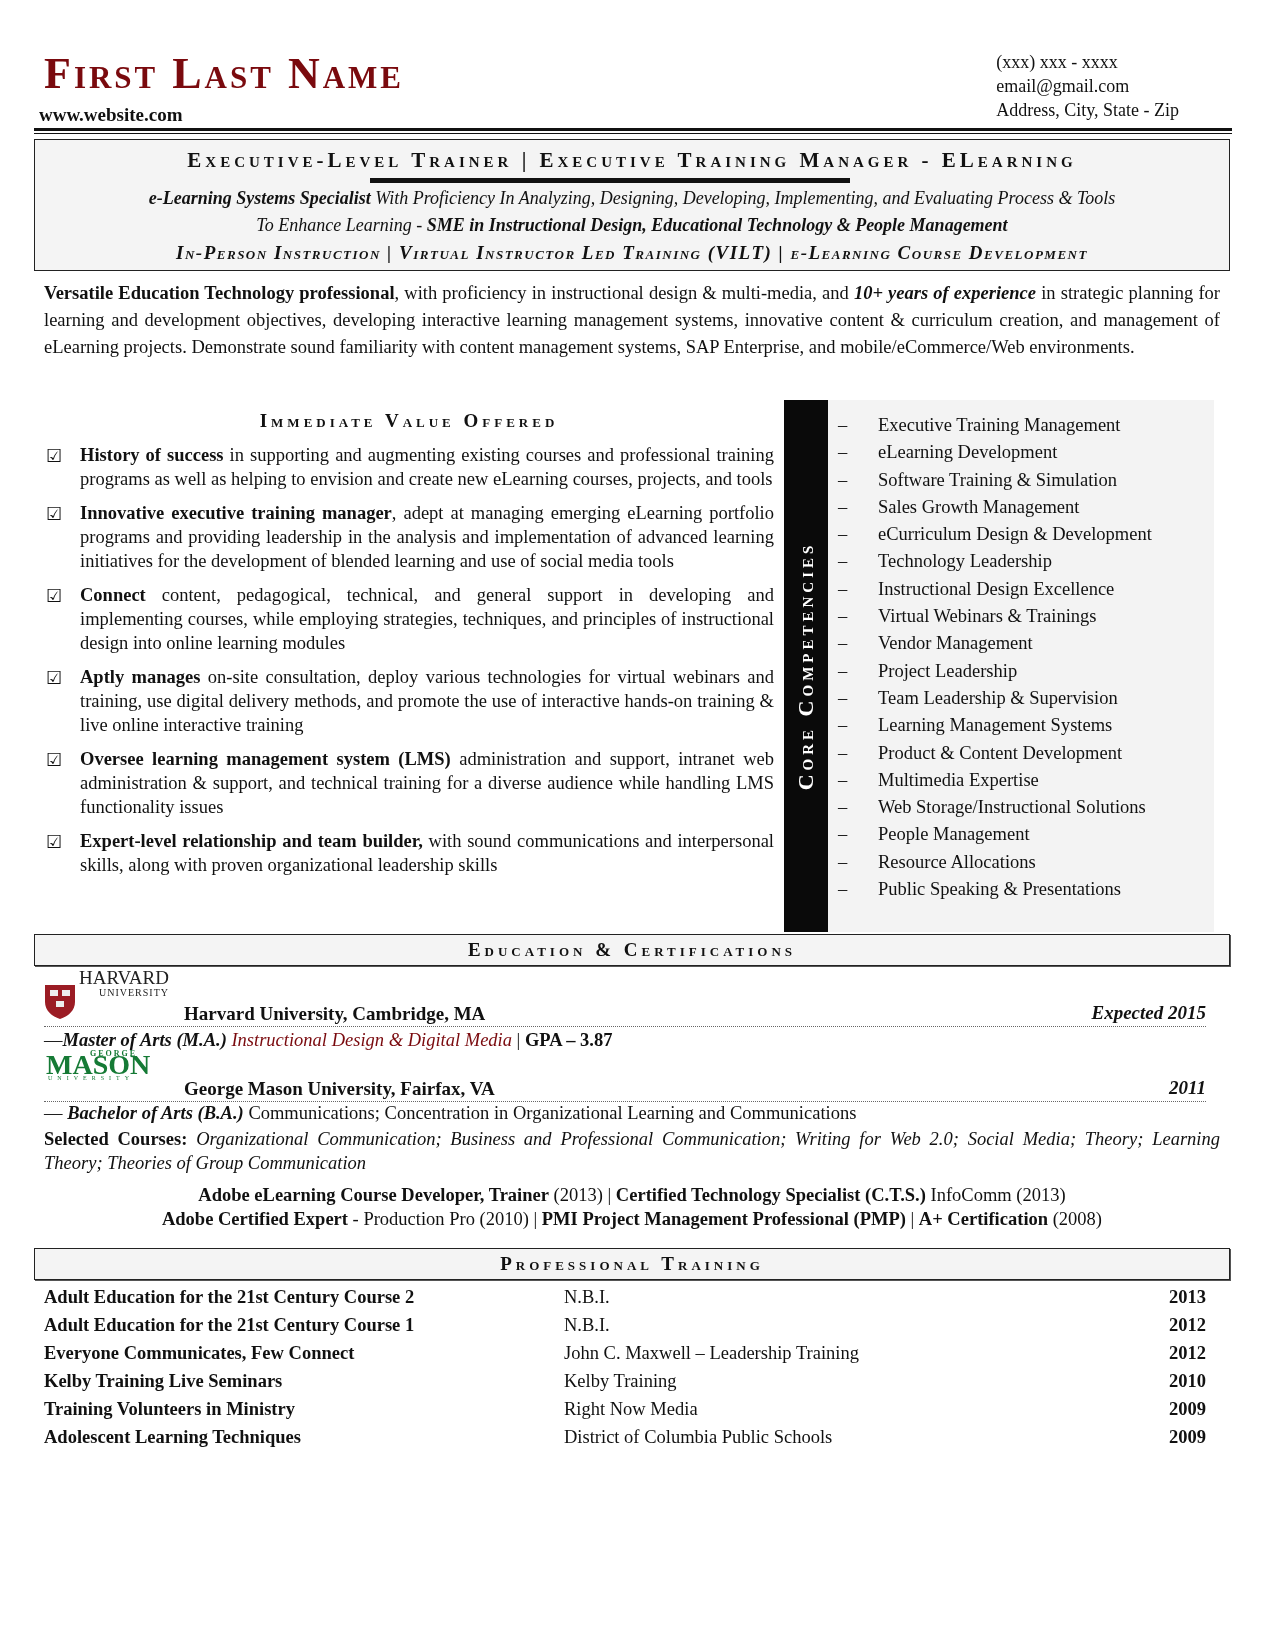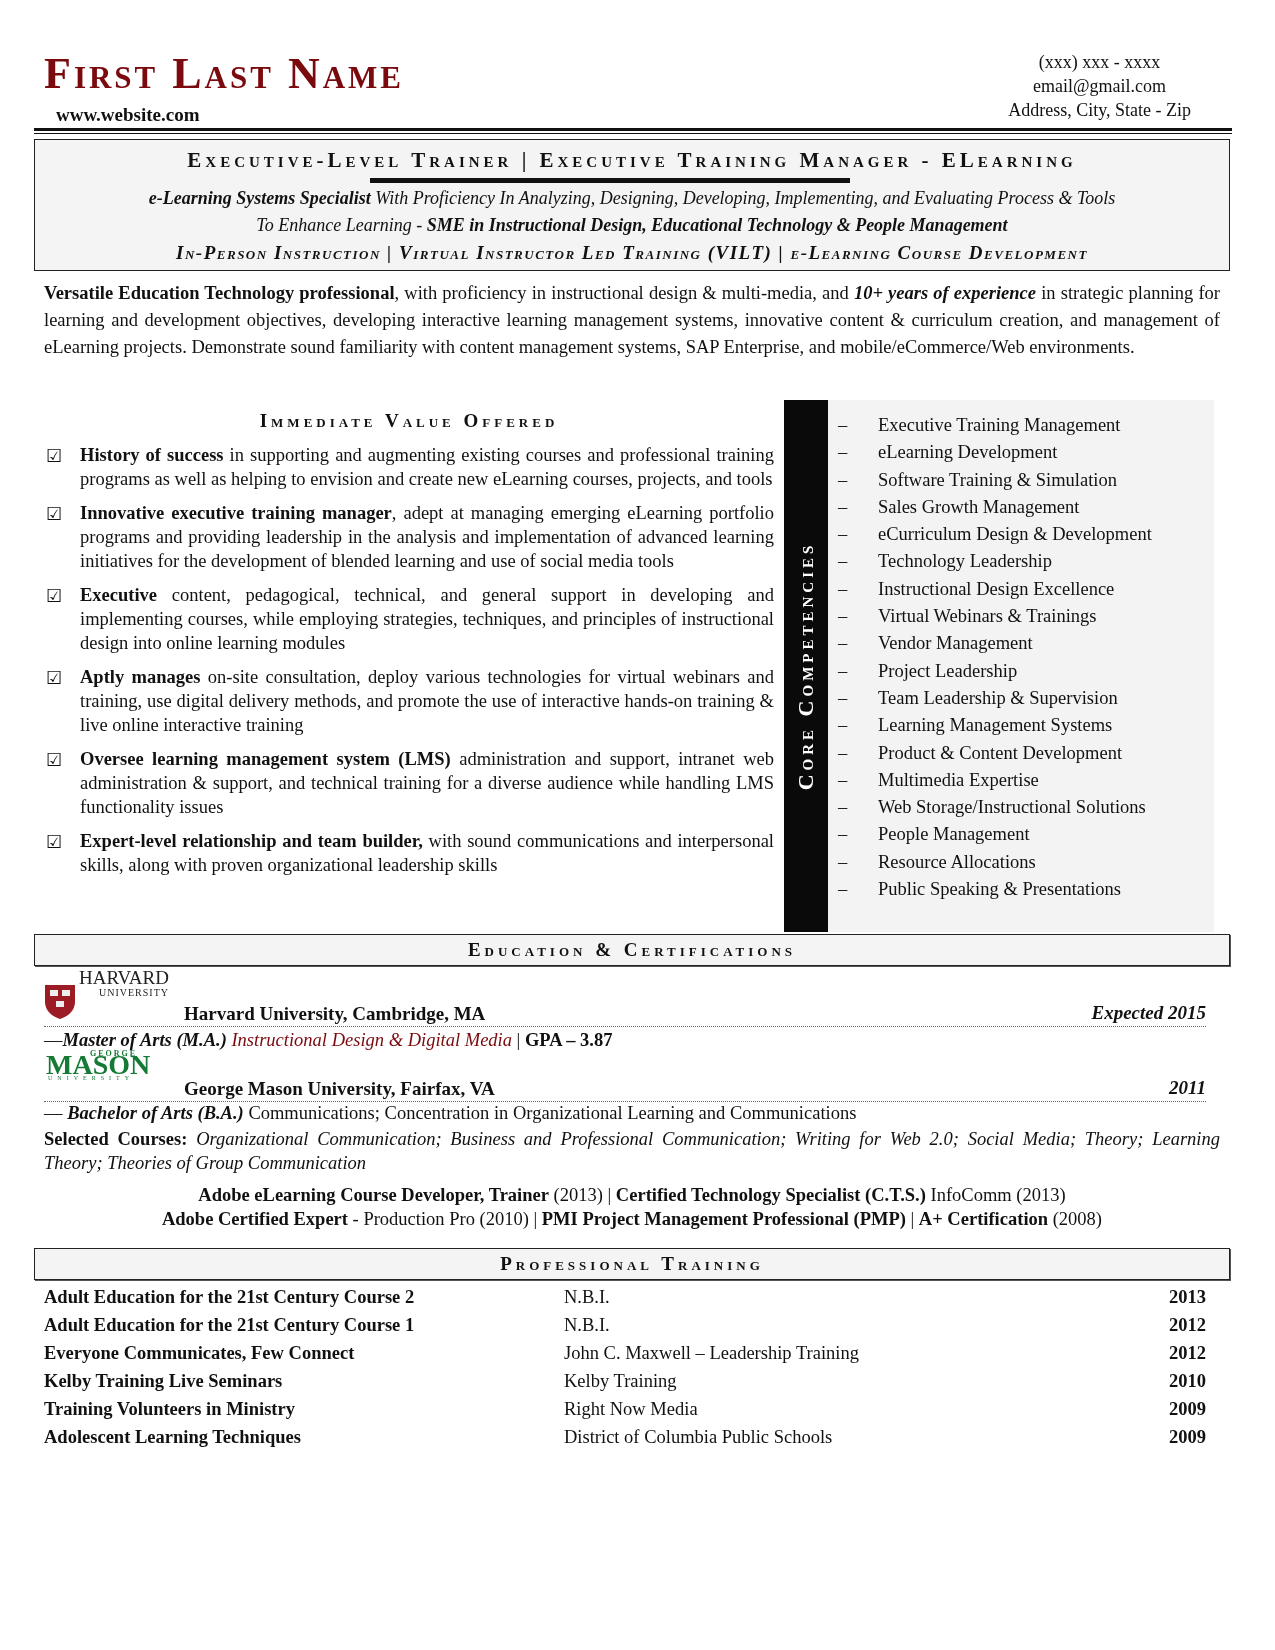--- a/index.html
+++ b/index.html
@@ -7,7 +7,7 @@
   .abs{position:absolute;}
   #name{left:44px;top:52px;font-size:44px;font-weight:bold;color:#7a0a0e;letter-spacing:3px;font-variant:small-caps;line-height:1;}
   #website{left:56px;top:104px;font-size:19px;font-weight:bold;}
-  #contact{right:84px;top:50px;text-align:center;font-size:18px;line-height:24px;}
+  #contact{right:96px;top:50px;text-align:left;font-size:18px;line-height:24px;}
   #rule1{left:34px;top:128px;width:1198px;height:3px;background:#111;}
   #rule1b{left:34px;top:133px;width:1198px;height:1px;background:#111;}
   #headline-box{left:34px;top:139px;width:1196px;height:132px;border:1.5px solid #222;background:#f4f4f4;box-sizing:border-box;}

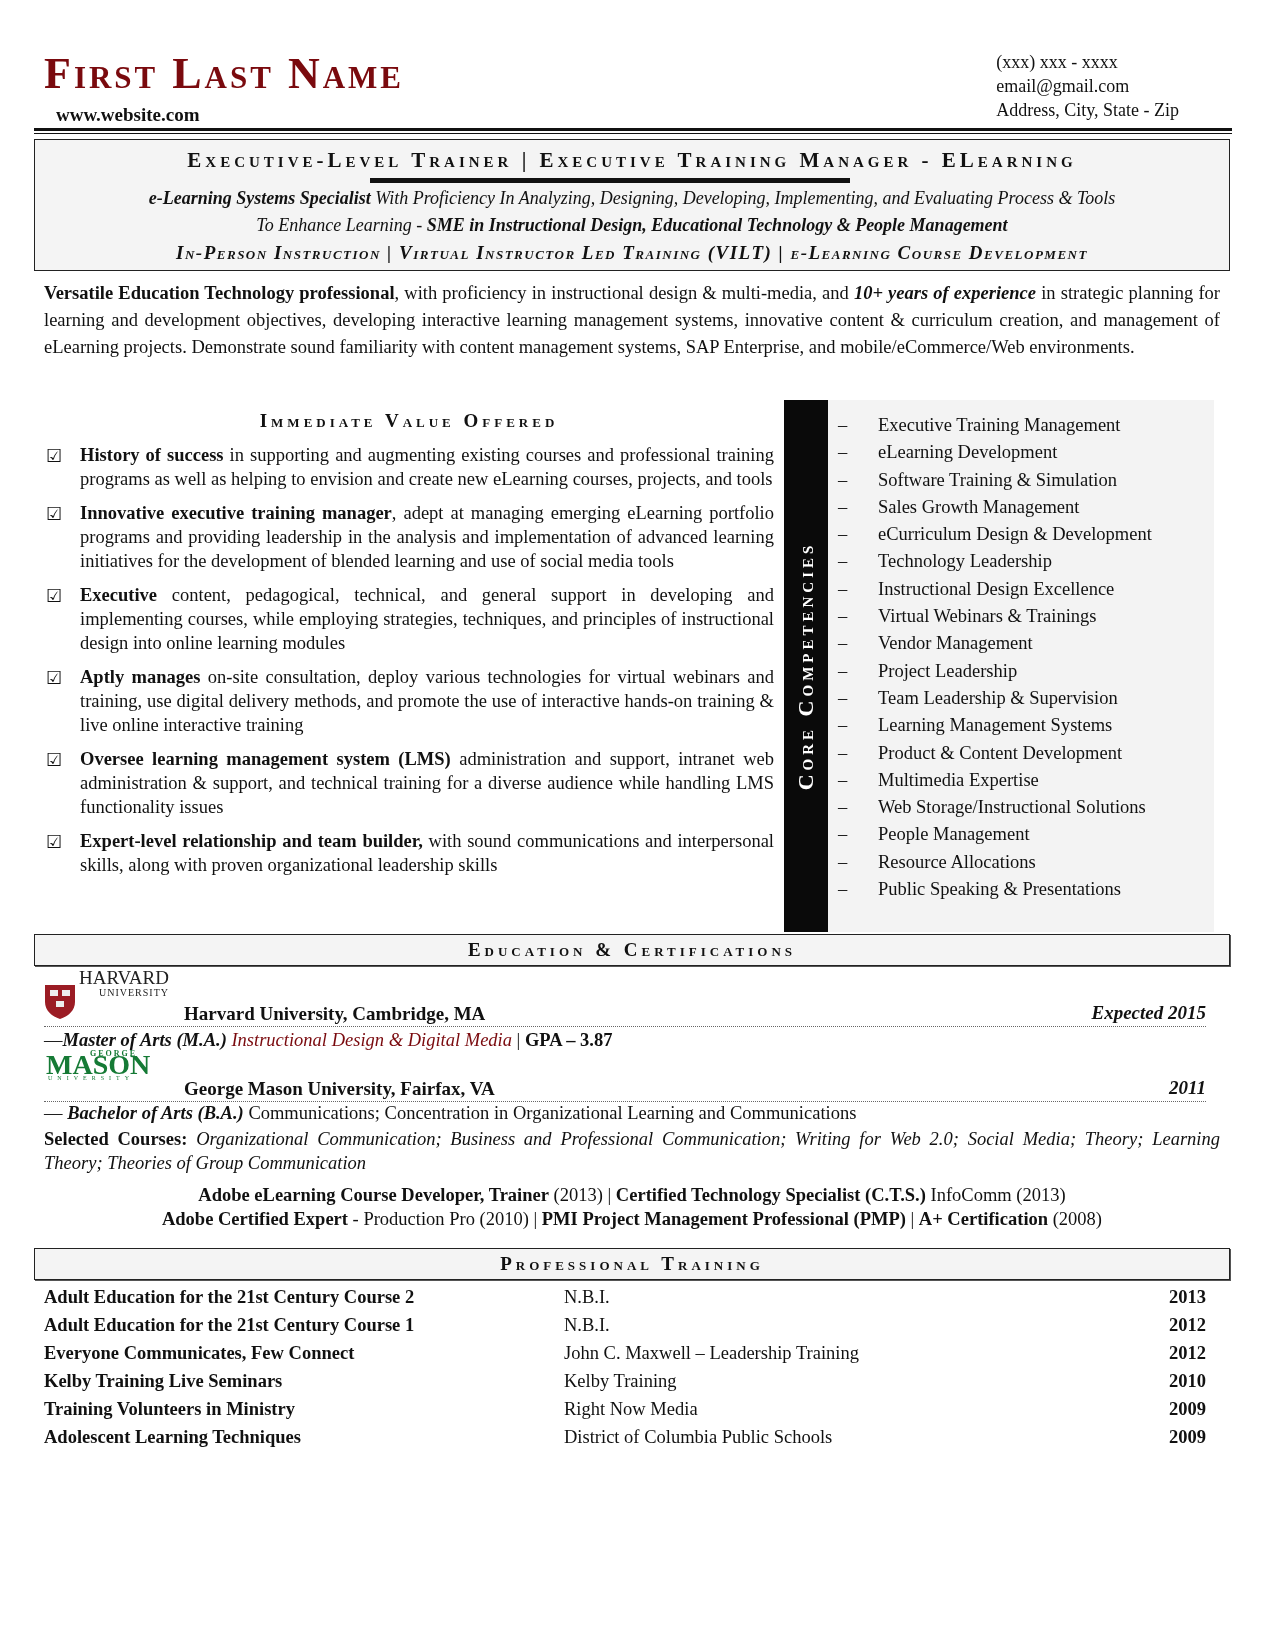--- a/index.html
+++ b/index.html
@@ -6,7 +6,7 @@
   body{width:1275px;height:1650px;position:relative;overflow:hidden;font-family:"Liberation Serif","DejaVu Serif",serif;color:#111;}
   .abs{position:absolute;}
   #name{left:44px;top:52px;font-size:44px;font-weight:bold;color:#7a0a0e;letter-spacing:3px;font-variant:small-caps;line-height:1;}
-  #website{left:56px;top:104px;font-size:19px;font-weight:bold;}
+  #website{left:39px;top:104px;font-size:19px;font-weight:bold;}
   #contact{right:96px;top:50px;text-align:left;font-size:18px;line-height:24px;}
   #rule1{left:34px;top:128px;width:1198px;height:3px;background:#111;}
   #rule1b{left:34px;top:133px;width:1198px;height:1px;background:#111;}

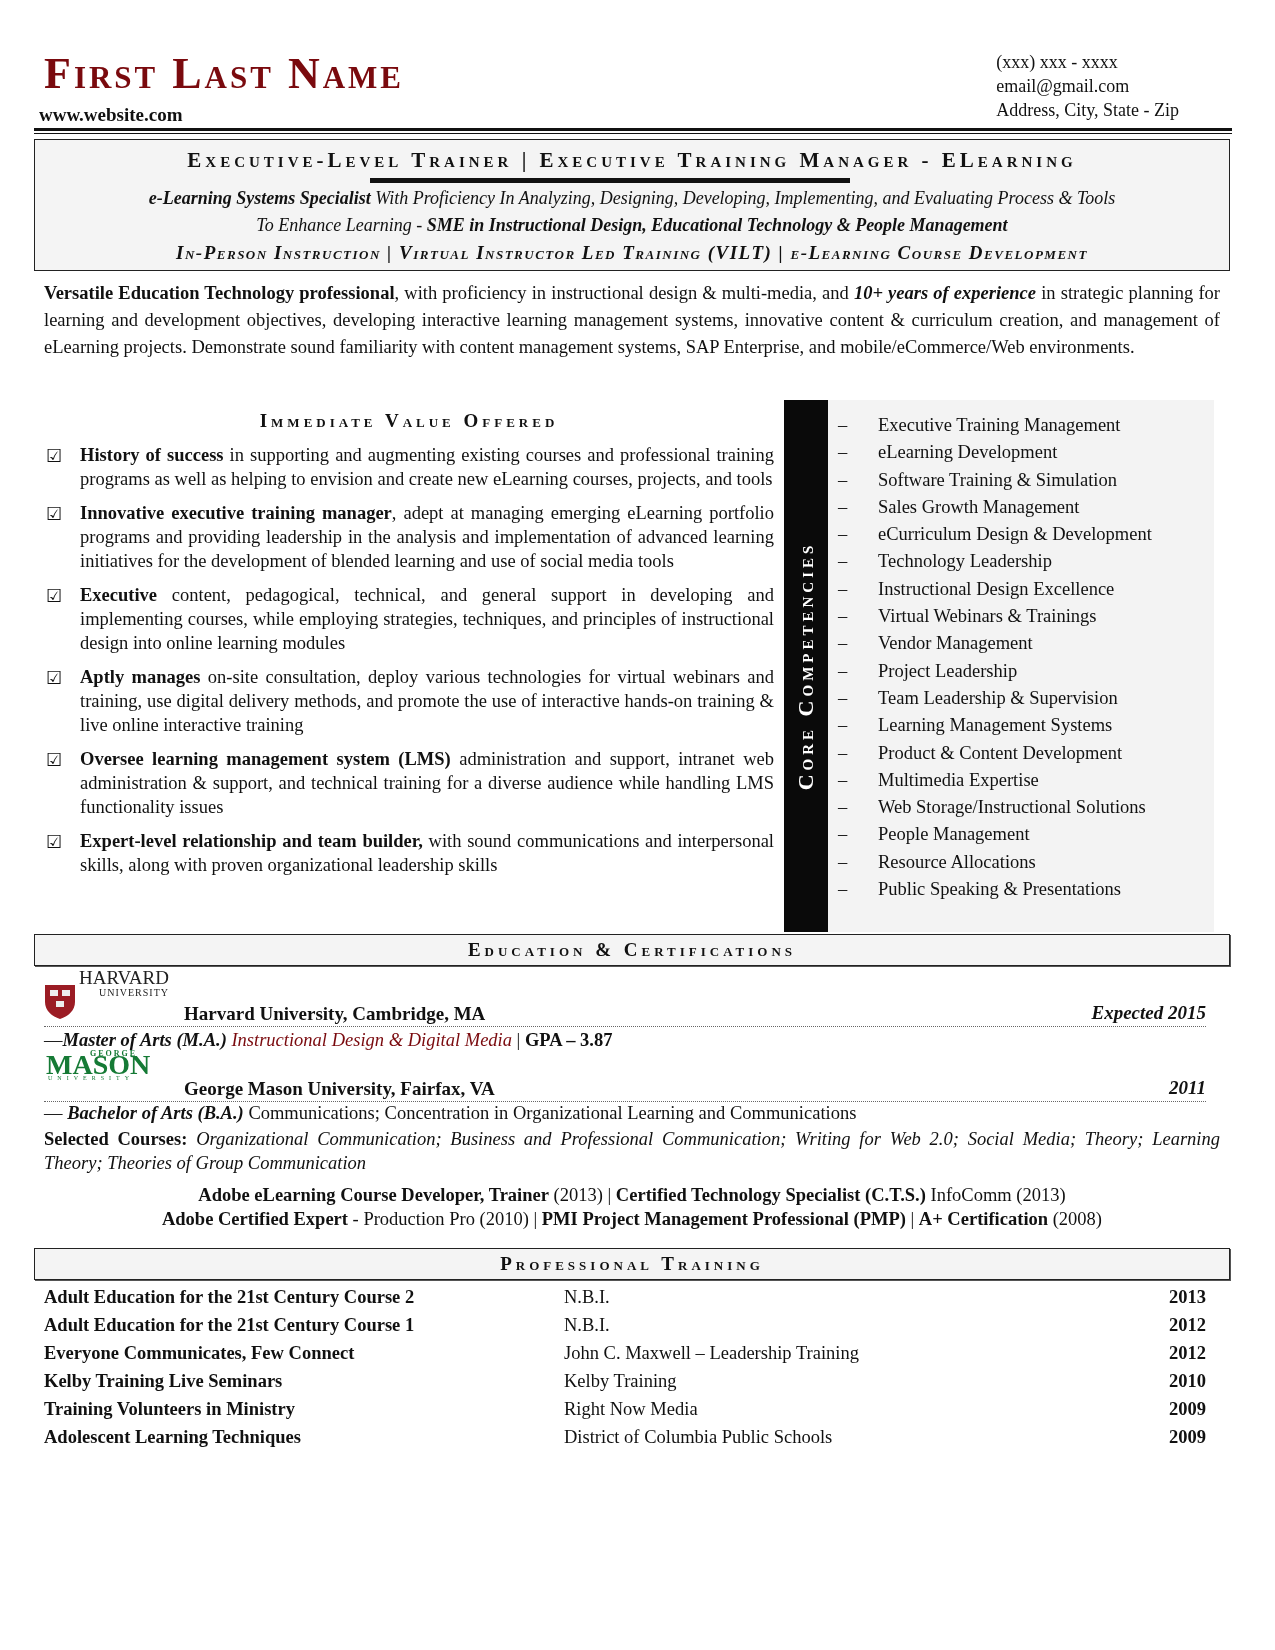--- a/index.html
+++ b/index.html
@@ -82,7 +82,7 @@
 <div class="abs" id="bullets">
   <div class="bullet"><span class="chk">☑</span><b>History of success</b><span> in supporting and augmenting existing courses and professional training programs as well as helping to envision and create new eLearning courses, projects, and tools</span></div>
   <div class="bullet"><span class="chk">☑</span><b>Innovative executive training manager</b><span>, adept at managing emerging eLearning portfolio programs and providing leadership in the analysis and implementation of advanced learning initiatives for the development of blended learning and use of social media tools</span></div>
-  <div class="bullet"><span class="chk">☑</span><b>Executive</b><span> content, pedagogical, technical, and general support in developing and implementing courses, while employing strategies, techniques, and principles of instructional design into online learning modules</span></div>
+  <div class="bullet"><span class="chk">☑</span><b>Connect</b><span> content, pedagogical, technical, and general support in developing and implementing courses, while employing strategies, techniques, and principles of instructional design into online learning modules</span></div>
   <div class="bullet"><span class="chk">☑</span><b>Aptly manages</b><span> on-site consultation, deploy various technologies for virtual webinars and training, use digital delivery methods, and promote the use of interactive hands-on training &amp; live online interactive training</span></div>
   <div class="bullet"><span class="chk">☑</span><b>Oversee learning management system (LMS)</b><span> administration and support, intranet web administration &amp; support, and technical training for a diverse audience while handling LMS functionality issues</span></div>
   <div class="bullet"><span class="chk">☑</span><b>Expert-level relationship and team builder,</b><span> with sound communications and interpersonal skills, along with proven organizational leadership skills</span></div>

